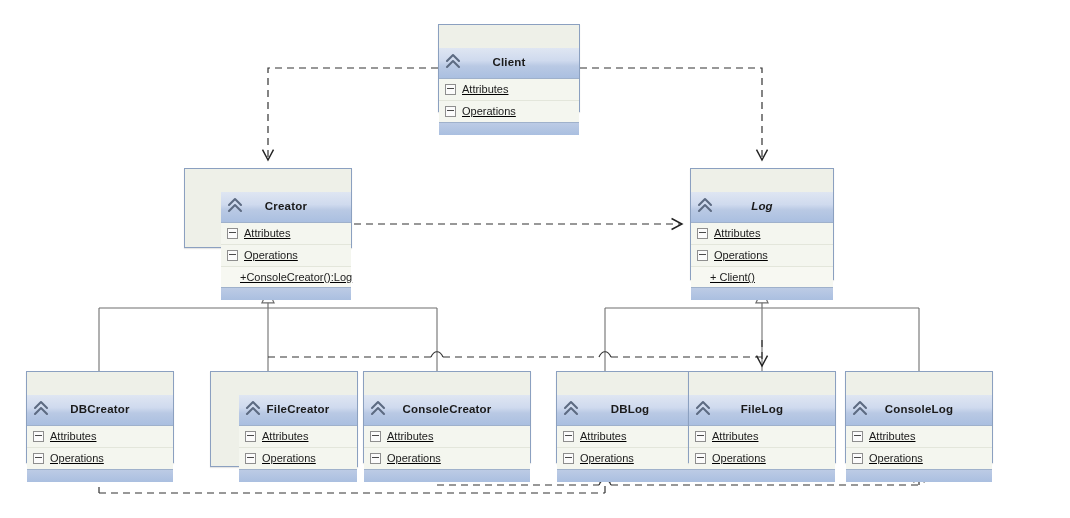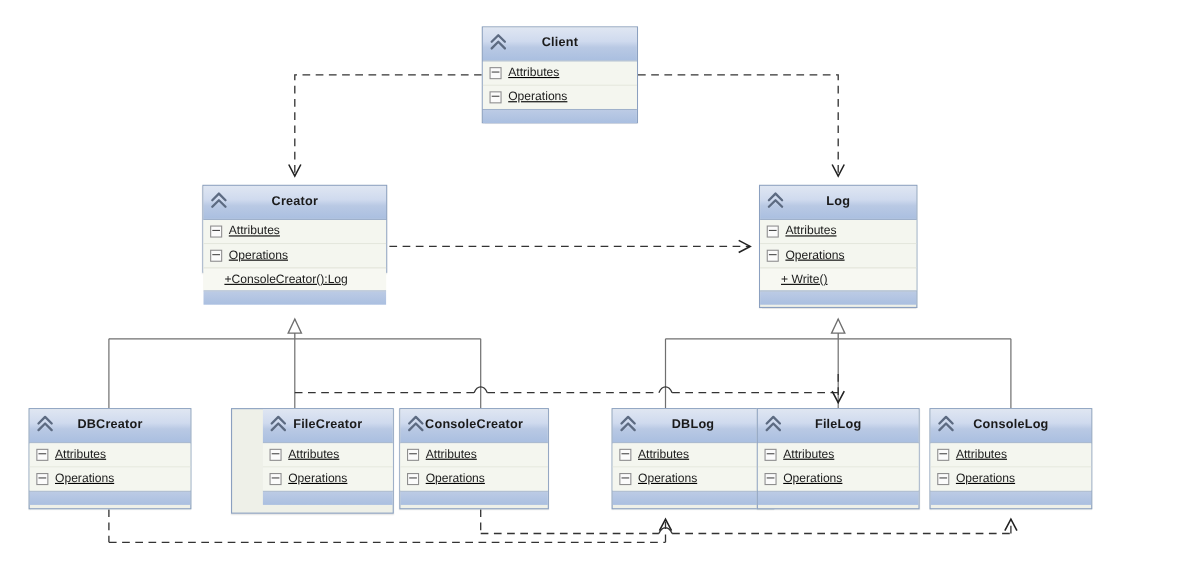--- a/index.html
+++ b/index.html
@@ -23,7 +23,7 @@
     height:30px;
     border-bottom:1px solid #9fb1cb;
     background:linear-gradient(to bottom,#dfe6f2 0%,#cfdaee 42%,#b9c9e4 60%,#aabfe0 100%);
-    display:flex;align-items:center;justify-content:center;
+    display:flex;align-items:center;justify-content:center;margin-top:23px;
   }
   .uml-title{
     font-size:11.5px;font-weight:bold;color:#1a1a1a;letter-spacing:.2px;

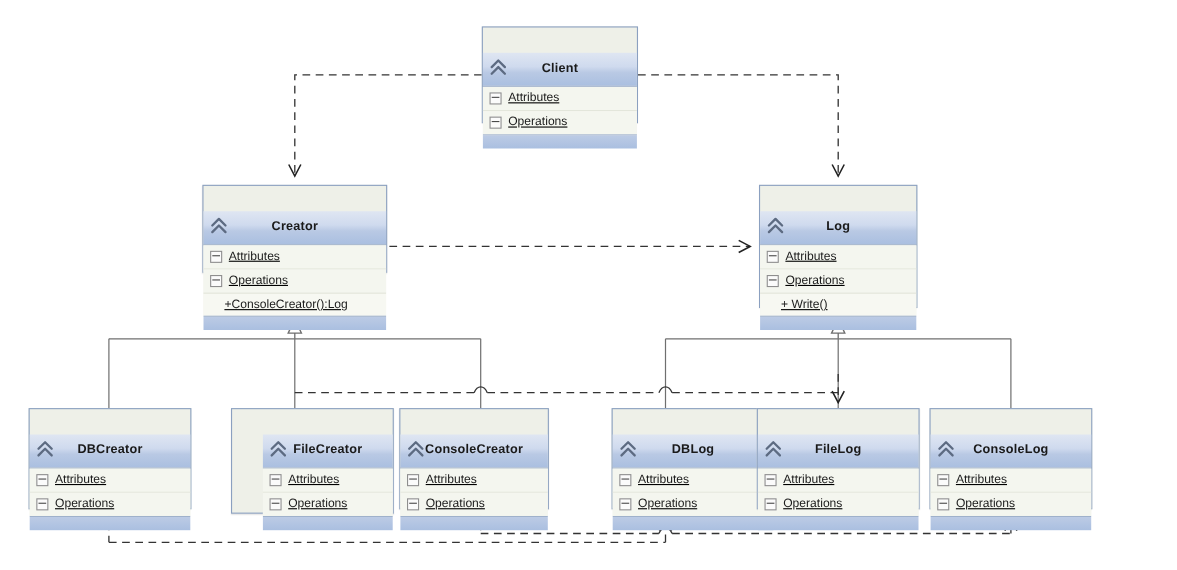--- a/index.html
+++ b/index.html
@@ -152,7 +152,7 @@
     <div class="uml-footer"></div>
   </div>
 
-  <div class="uml-class" style="left:184px;top:168px;width:168px;height:80px;">
+  <div class="uml-class" style="left:184px;top:168px;width:168px;height:80px;padding-left:36px;">
     <div class="uml-header">
       <span class="chevron-icon">
         <svg width="18" height="20" viewBox="0 0 18 20">

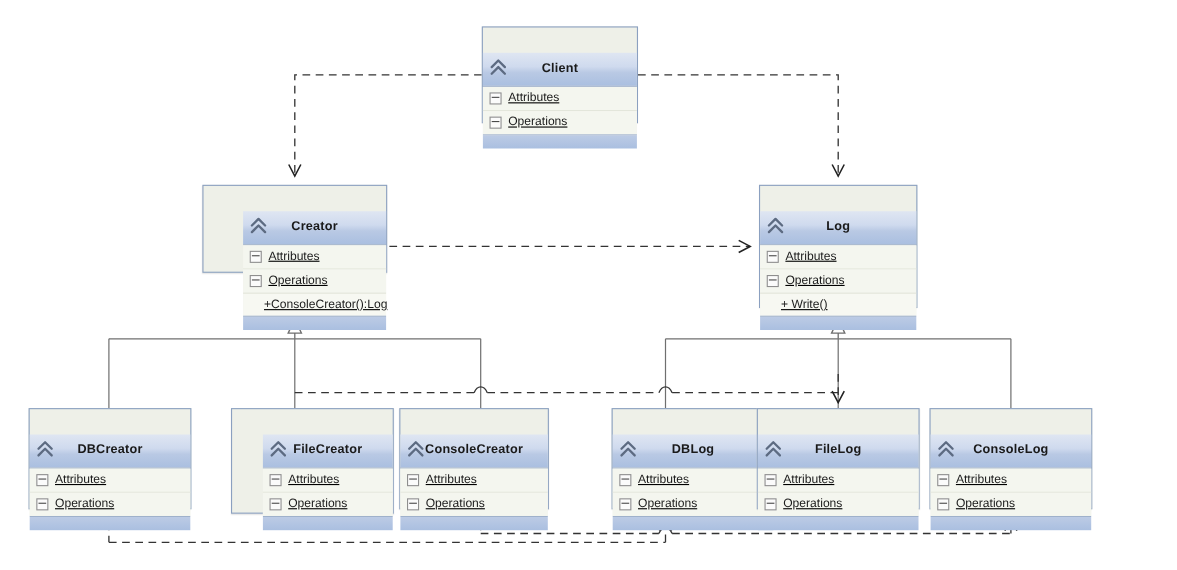--- a/index.html
+++ b/index.html
@@ -29,7 +29,7 @@
     font-size:11.5px;font-weight:bold;color:#1a1a1a;letter-spacing:.2px;
     text-align:center;line-height:1;
   }
-  .uml-title.abstract{}
+  .uml-title.abstract{font-style:italic;}
   .chevron-icon{
     position:absolute;left:5px;top:4px;width:18px;height:20px;
   }

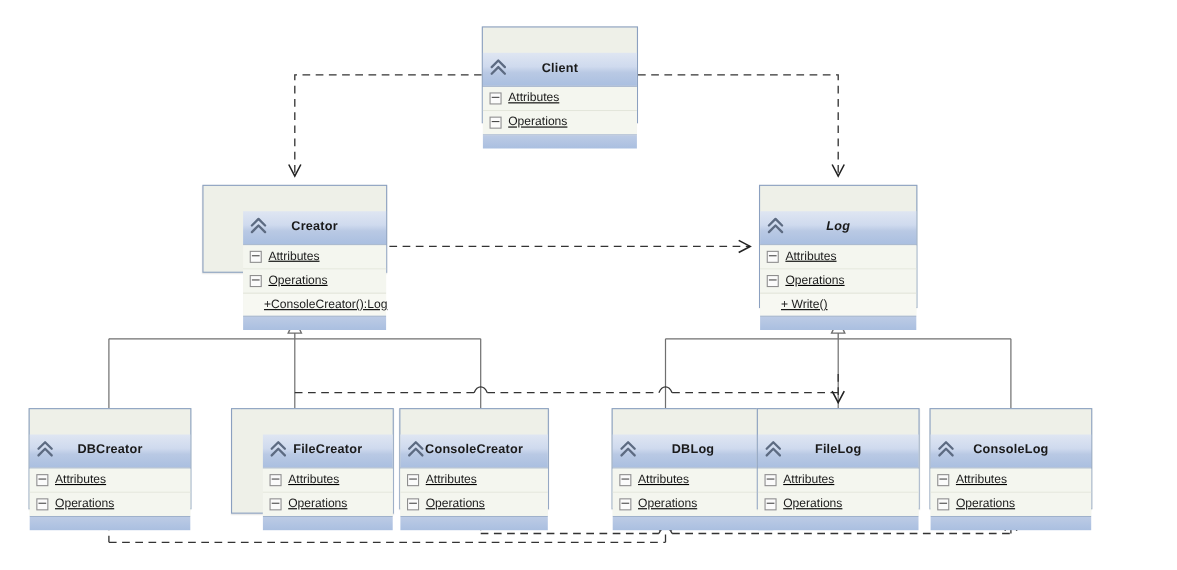--- a/index.html
+++ b/index.html
@@ -195,7 +195,7 @@
         <span class="expander-icon"></span>
         <span class="compartment-label">Operations</span>
       </div>
-      <div class="uml-member">+ Write()</div>
+      <div class="uml-member">+ Client()</div>
     </div>
     <div class="uml-footer"></div>
   </div>

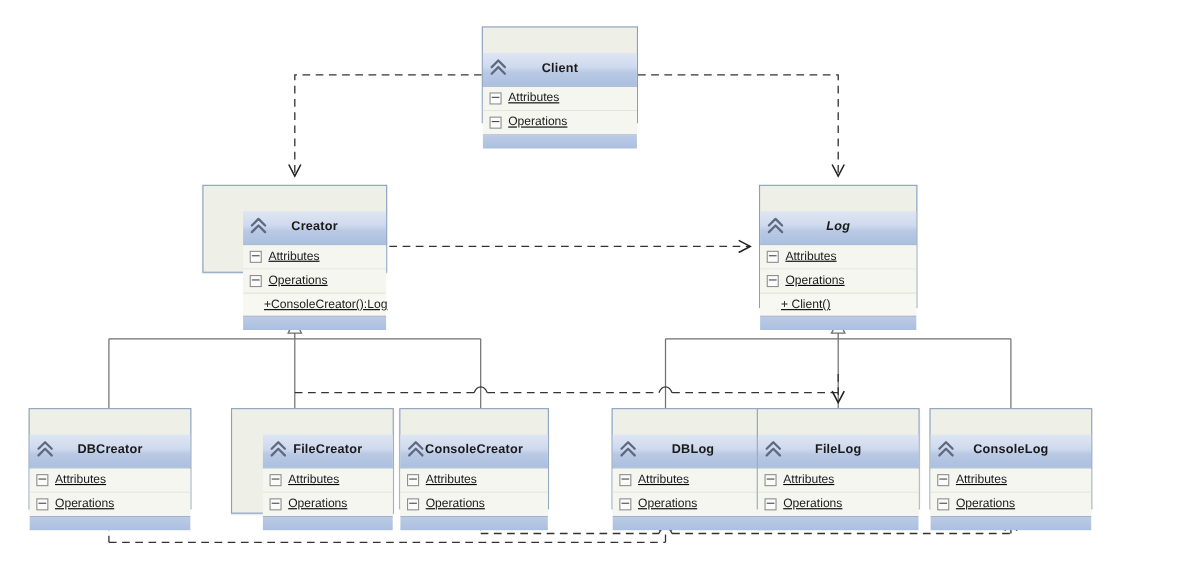--- a/index.html
+++ b/index.html
@@ -246,7 +246,7 @@
     <div class="uml-footer"></div>
   </div>
 
-  <div class="uml-class" style="left:363px;top:371px;width:136px;height:92px;">
+  <div class="uml-class" style="left:363px;top:371px;width:168px;height:92px;">
     <div class="uml-header">
       <span class="chevron-icon">
         <svg width="18" height="20" viewBox="0 0 18 20">

